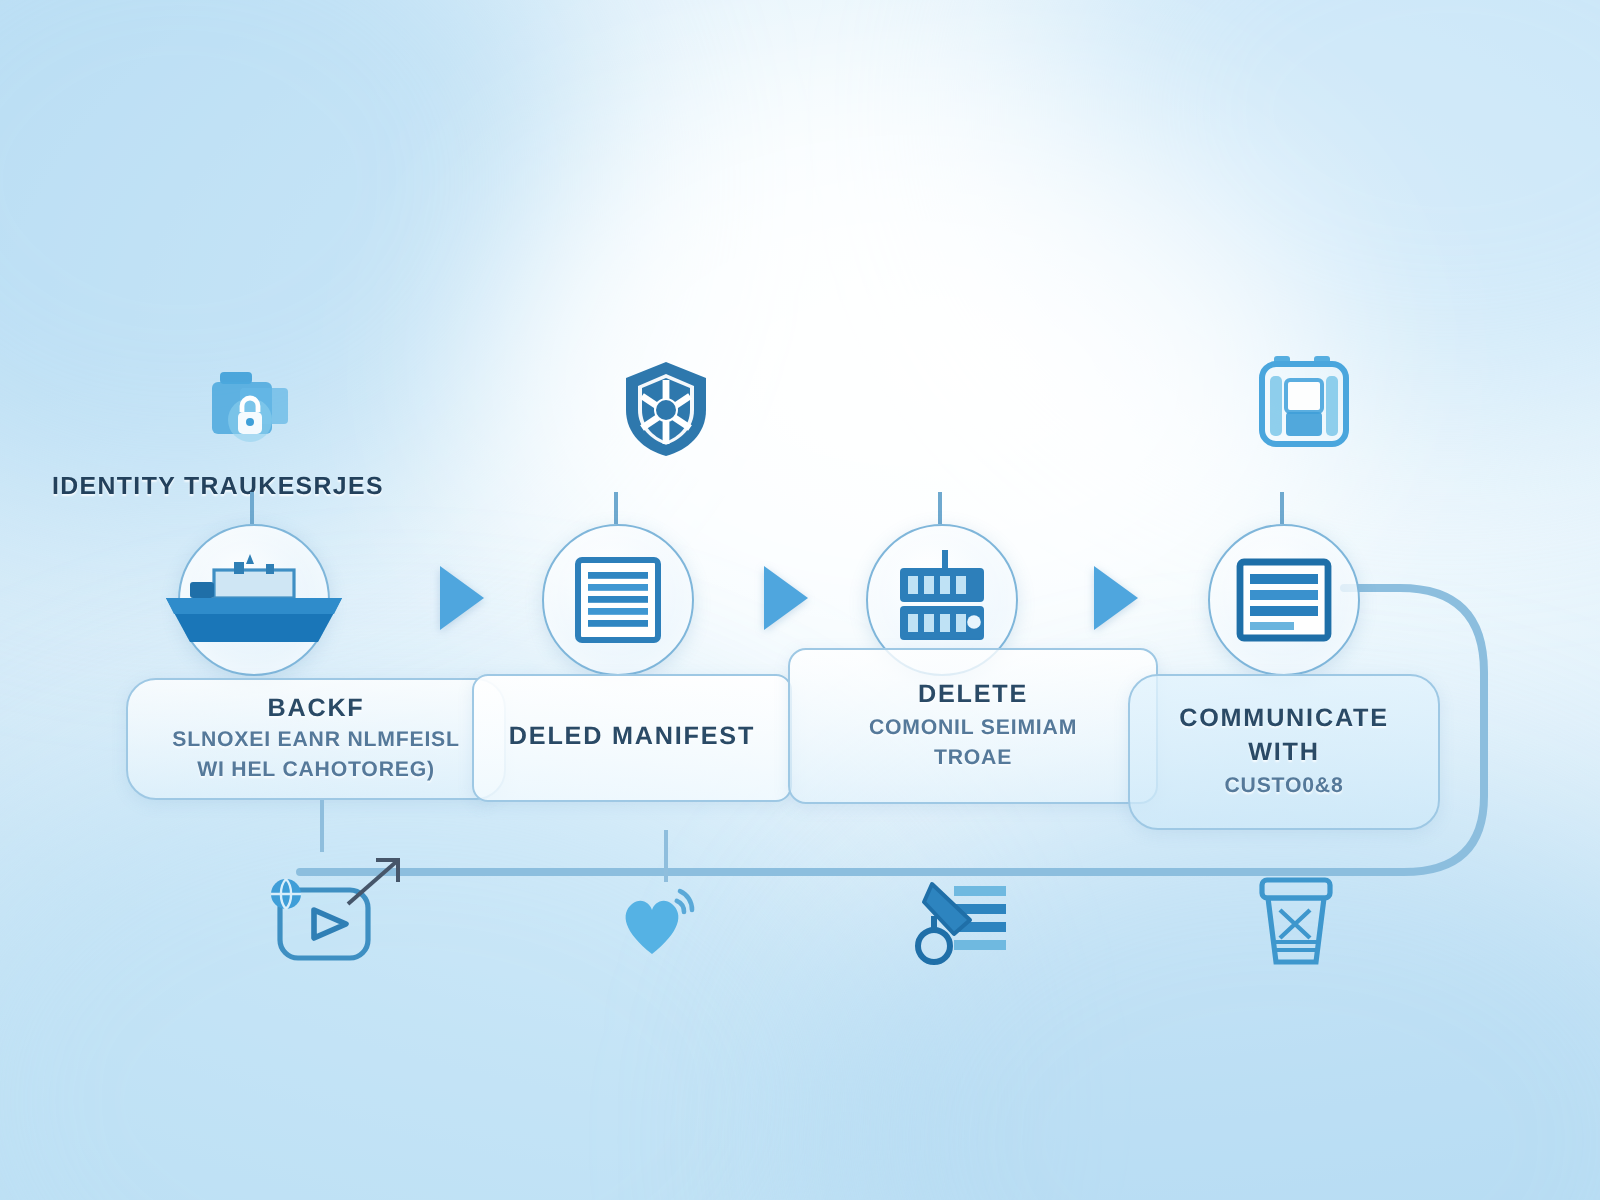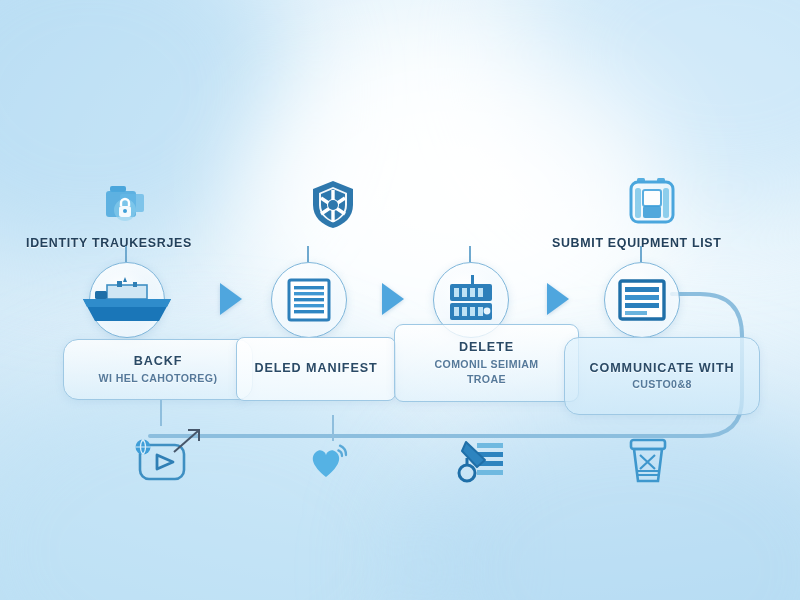--- a/index.html
+++ b/index.html
@@ -148,7 +148,6 @@
         <rect x="18" y="30" width="18" height="12" rx="2" fill="#3f9ed8" opacity=".9"></rect>
       </svg>
     </div>
-    <div class="cap">SUBMIT EQUIPMENT LIST</div>
   </div>
 
   <div class="stem s1"></div>

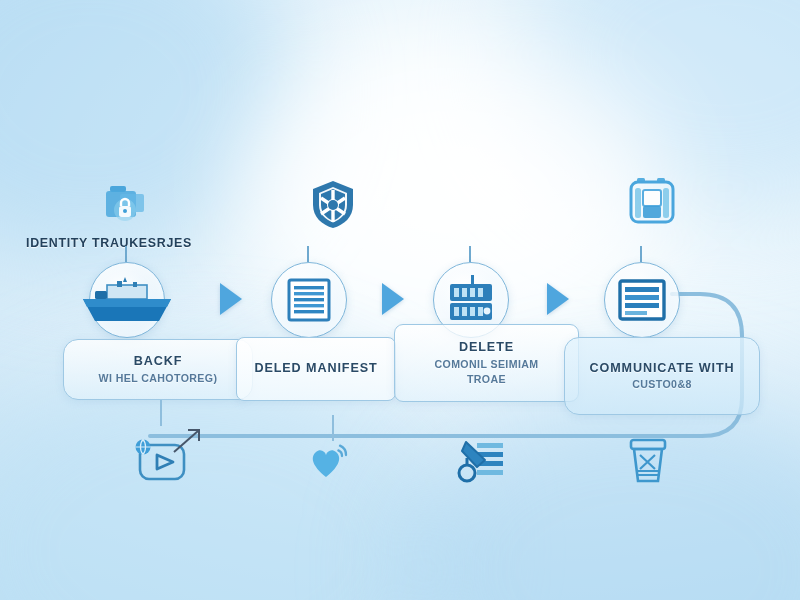--- a/index.html
+++ b/index.html
@@ -67,7 +67,7 @@
   .k1{left:63px;top:339px;width:190px;height:61px;border-radius:15px;text-align:center;}
   .k2{left:236px;top:337px;width:160px;height:64px;border-radius:8px;background:linear-gradient(180deg,rgba(255,255,255,.93),rgba(244,251,255,.8));}
   .k3{left:394px;top:324px;width:185px;height:78px;border-radius:9px;}
-  .k4{left:564px;top:337px;width:196px;height:78px;border-radius:15px;background:linear-gradient(180deg,rgba(226,243,253,.8),rgba(206,233,249,.7));}
+  .k4{left:564px;top:337px;width:156px;height:78px;border-radius:15px;background:linear-gradient(180deg,rgba(226,243,253,.8),rgba(206,233,249,.7));}
 
   
   .drop{position:absolute;width:1.6px;background:#8fbedd;}

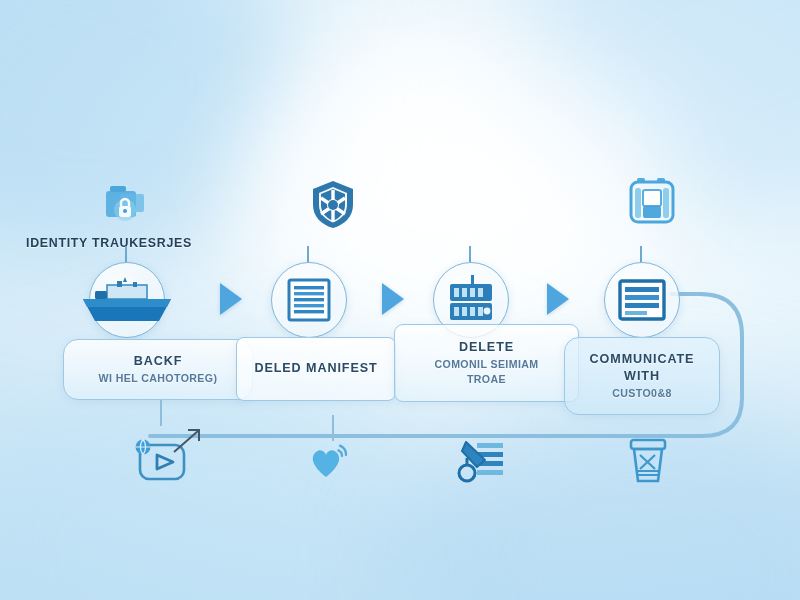--- a/index.html
+++ b/index.html
@@ -214,6 +214,7 @@
   <div class="card k1">
     <div class="ct">
       <span>BACKF</span>
+      <span class="sub">SLNOXEI EANR NLMFEISL</span>
       <span class="sub">WI HEL CAHOTOREG)</span>
     </div>
   </div>

